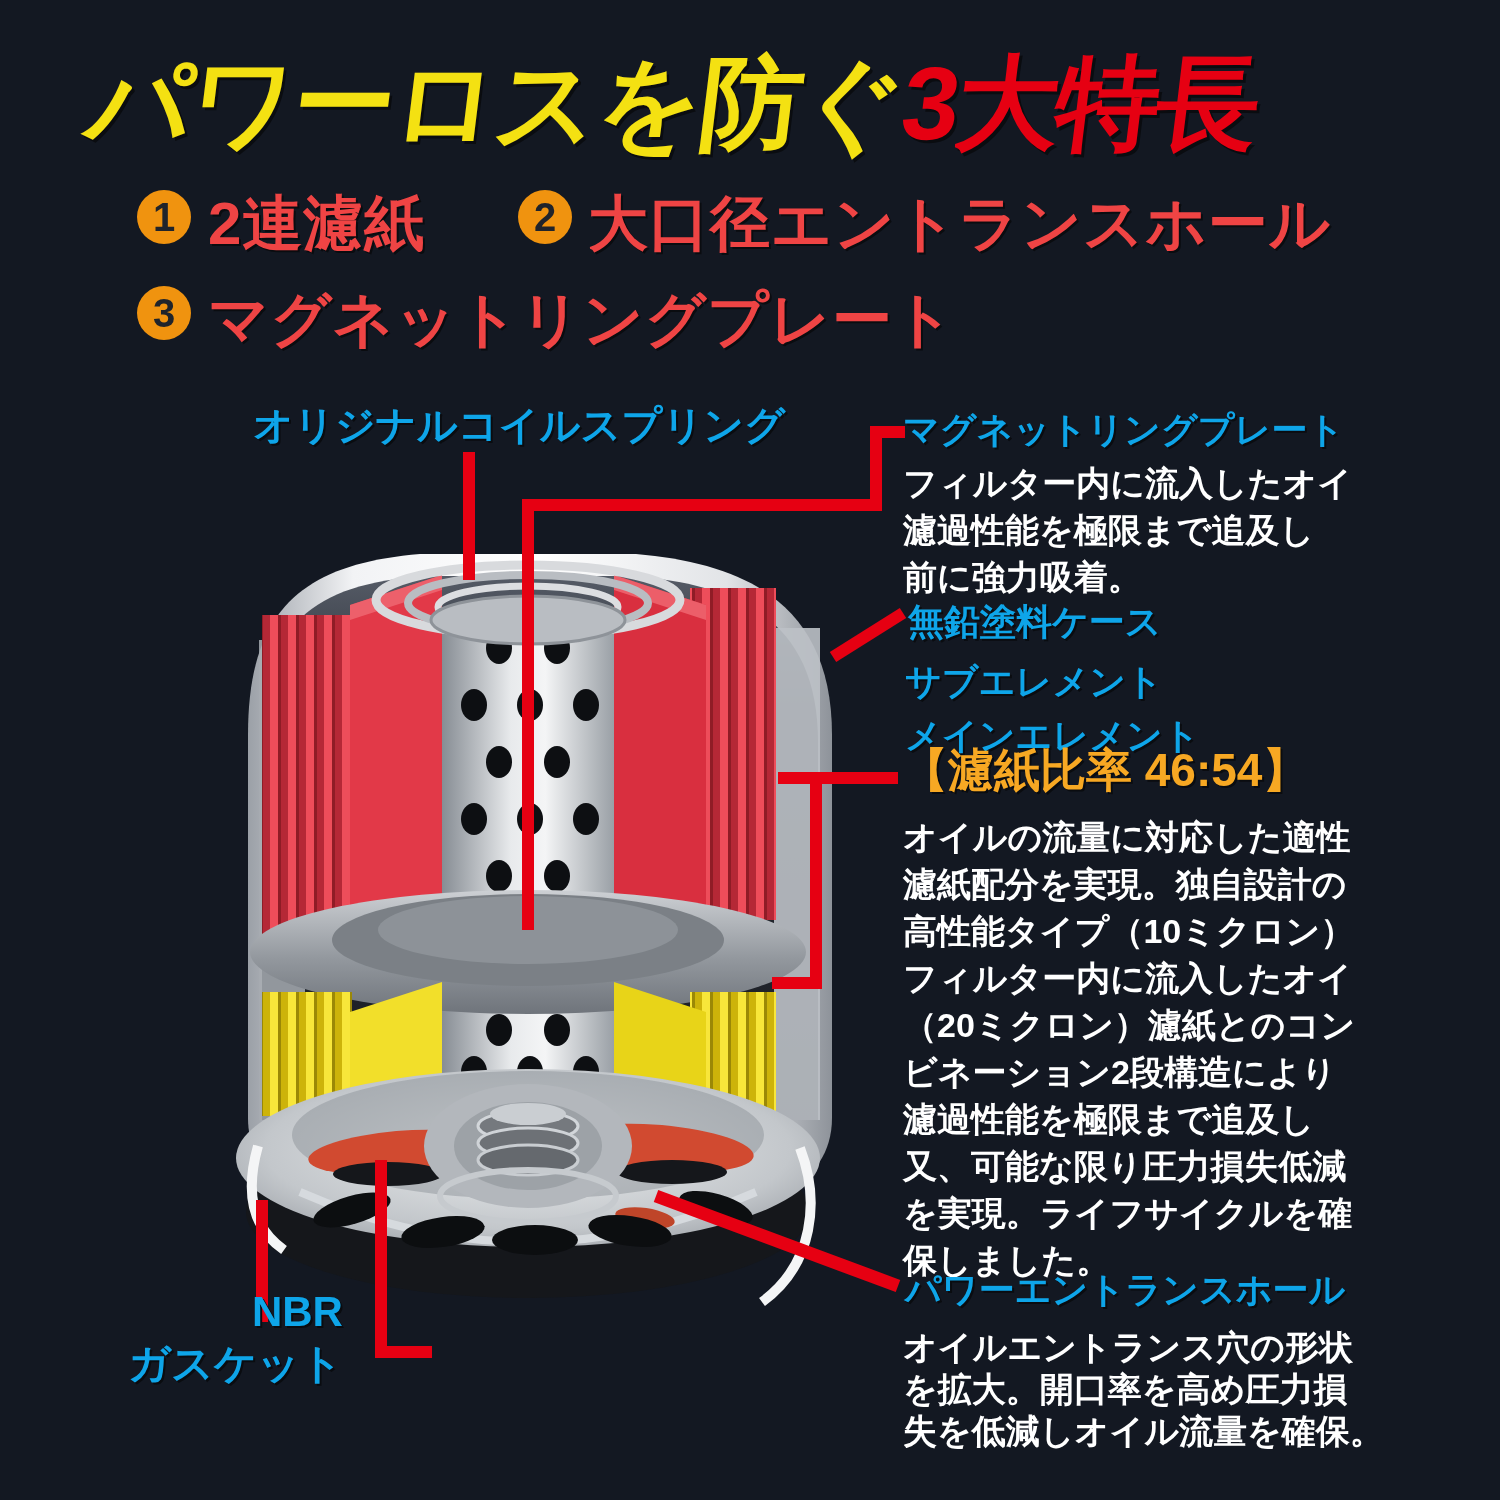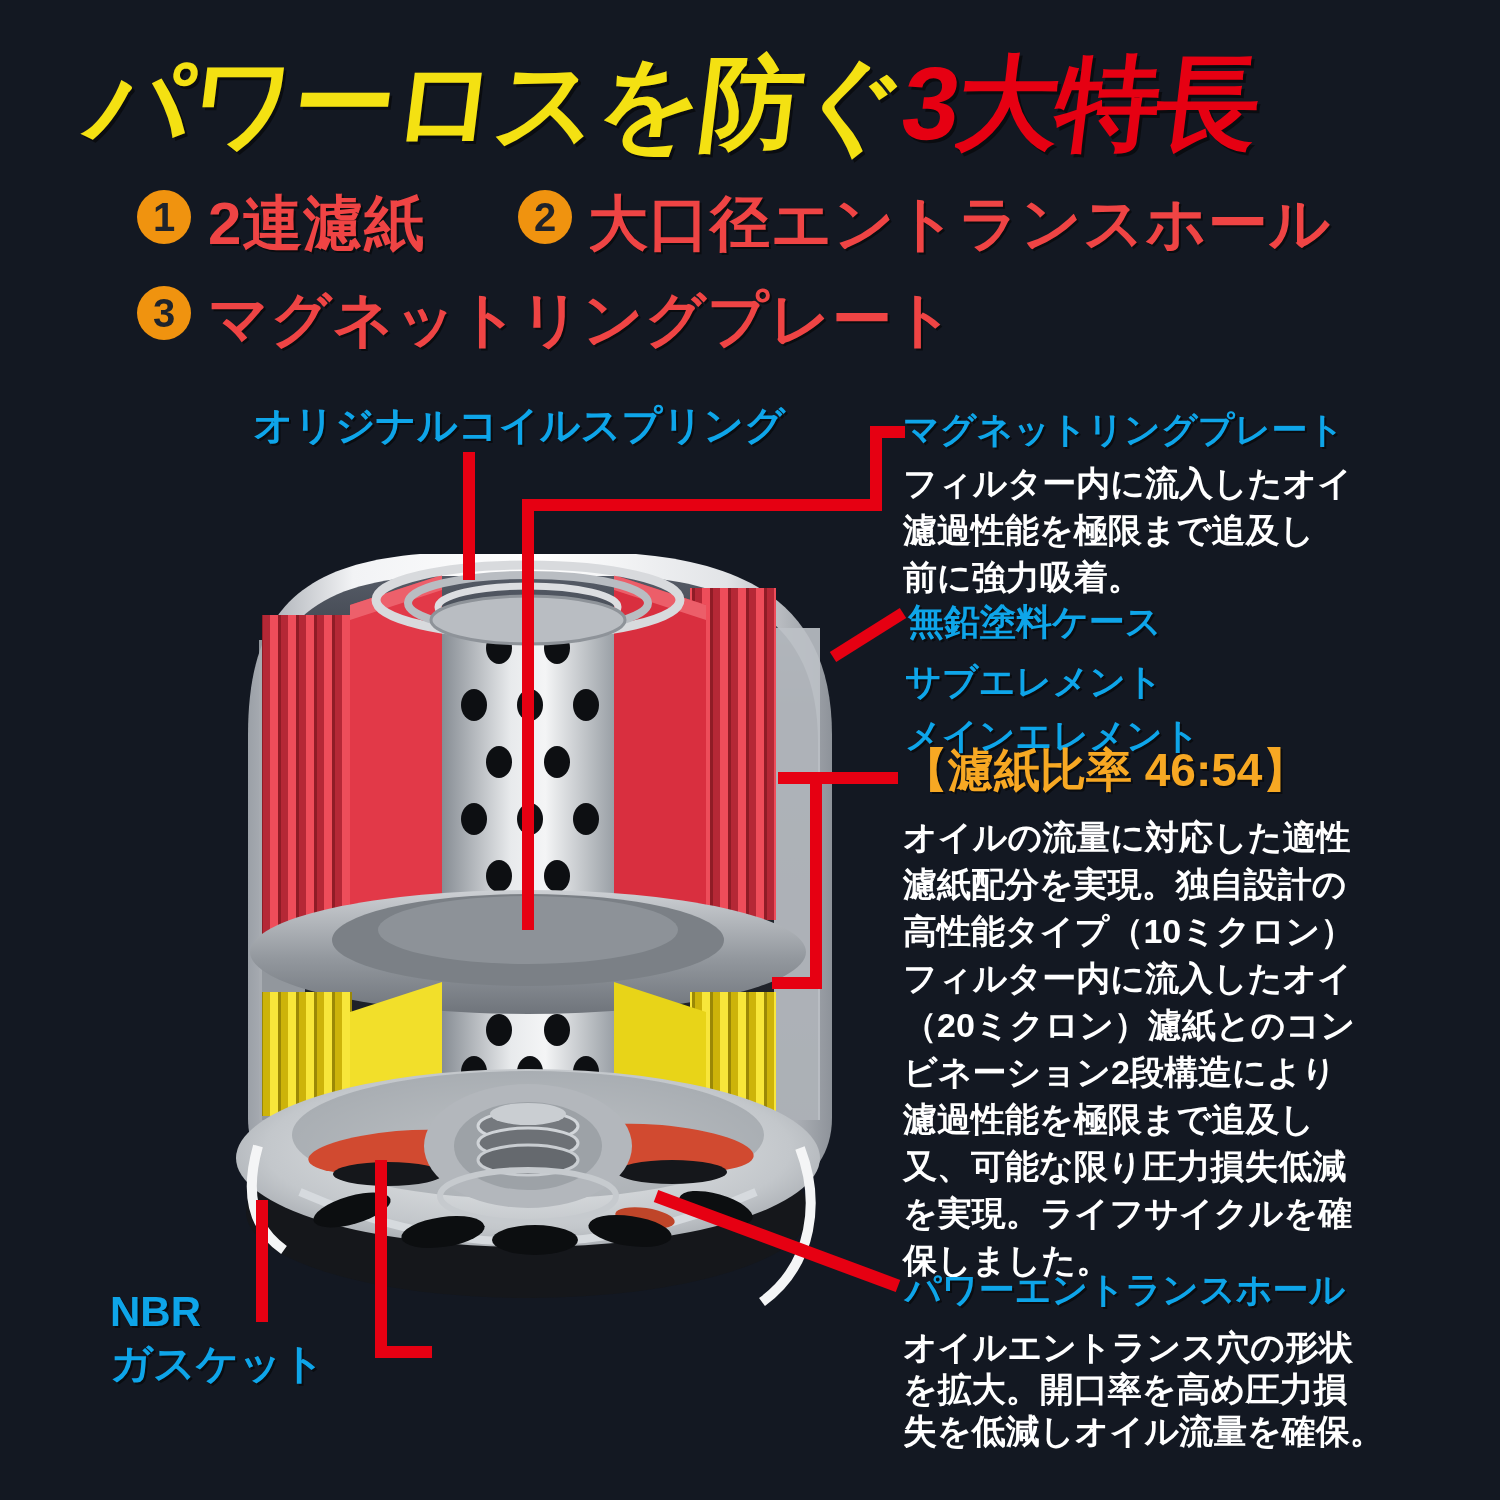--- a/index.html
+++ b/index.html
@@ -237,7 +237,7 @@
     <div style="height:42px;line-height:42px;">失を低減しオイル流量を確保。</div>
   </div>
 
-  <div class="abs lab-y" style="left:110px;top:1286px;font-size:42px;line-height:52px;">
+  <div class="abs lab-y" style="left:128px;top:1286px;font-size:42px;line-height:52px;text-align:right;">
     <div>NBR</div>
     <div>ガスケット</div>
   </div>

